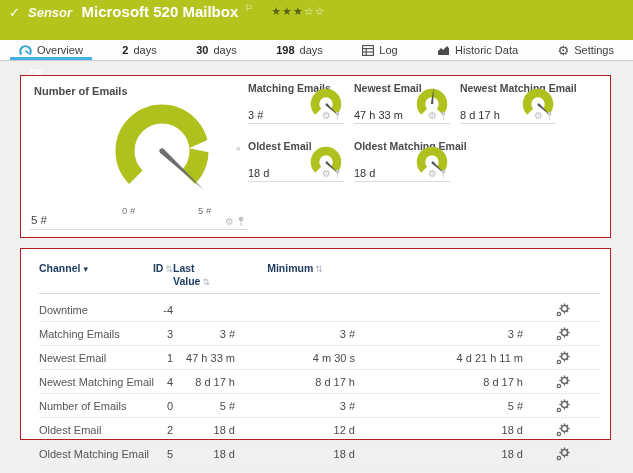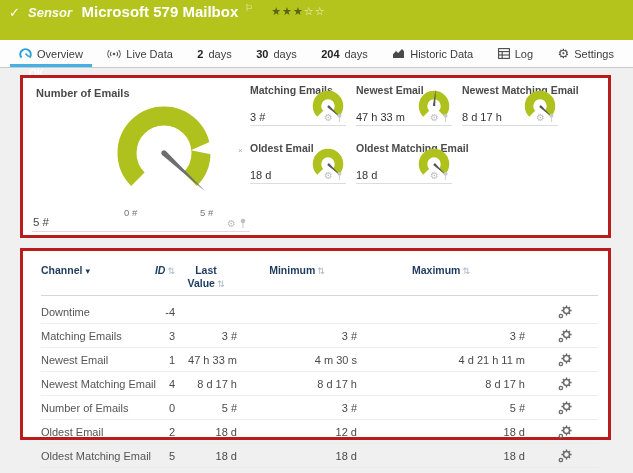--- a/index.html
+++ b/index.html
@@ -81,7 +81,7 @@
     <span class="hdr-check">✓</span>
     <div class="hdr-row">
       <span class="hdr-kind">Sensor</span>
-      <span class="hdr-title">Microsoft 579 Mailbox</span>
+      <span class="hdr-title">Microsoft 520 Mailbox</span>
       <span class="hdr-flag">⚐</span>
       <span class="hdr-stars"><span class="stars-filled">★★★</span><span class="stars-empty">☆☆</span></span>
     </div>

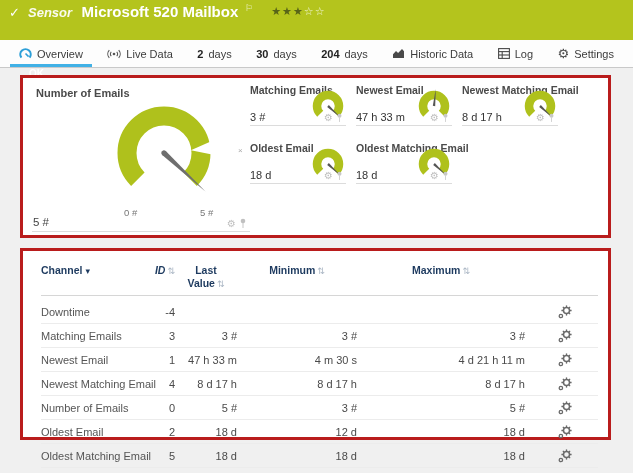--- a/index.html
+++ b/index.html
@@ -20,7 +20,7 @@
   .hdr-status { position:absolute; left:29px; top:23px; font-size:10px; font-weight:bold; color:#fff;margin-top:45px; }
 
   
-  .tabbar { position:absolute; left:0; top:40px; width:633px; height:28px; background:#fdfdfd;
+  .tabbar { position:absolute; left:0; top:40px; width:633px; height:21px; background:#fdfdfd;
             border-bottom:1px solid #c9c9c9; display:flex; justify-content:space-between;
             align-items:stretch; padding:0 14px; }
   .tab { position:relative; display:flex; align-items:center; gap:5px; padding:0 5px;

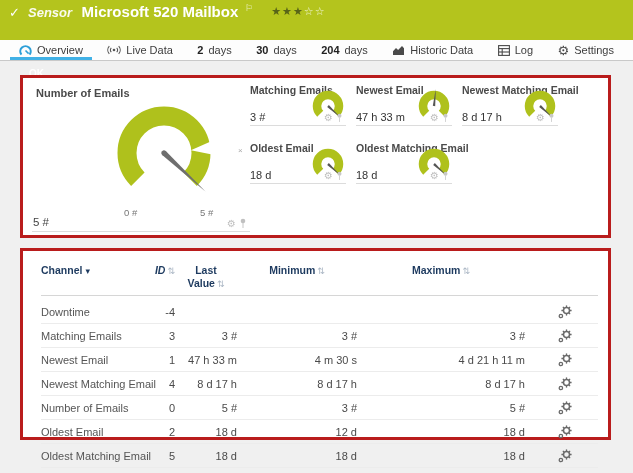--- a/index.html
+++ b/index.html
@@ -95,13 +95,6 @@
         <line x1="6.5" y1="6.5" x2="9.6" y2="9.6" stroke="#2d9fd8" stroke-width="1.6"></line>
       </svg>
       <span>Overview</span>
-    </div>
-    <div class="tab">
-      <svg width="14" height="12" viewBox="0 0 14 12">
-        <path d="M4.3 3.8 a3.1 3.1 0 0 0 0 4.4 M2.3 2.1 a5.8 5.8 0 0 0 0 7.8 M9.7 3.8 a3.1 3.1 0 0 1 0 4.4 M11.7 2.1 a5.8 5.8 0 0 1 0 7.8" stroke="#555" stroke-width="1.1" fill="none"></path>
-        <circle cx="7" cy="6" r="1.3" fill="#555"></circle>
-      </svg>
-      <span>Live Data</span>
     </div>
     <div class="tab">
       <span class="b">2</span>

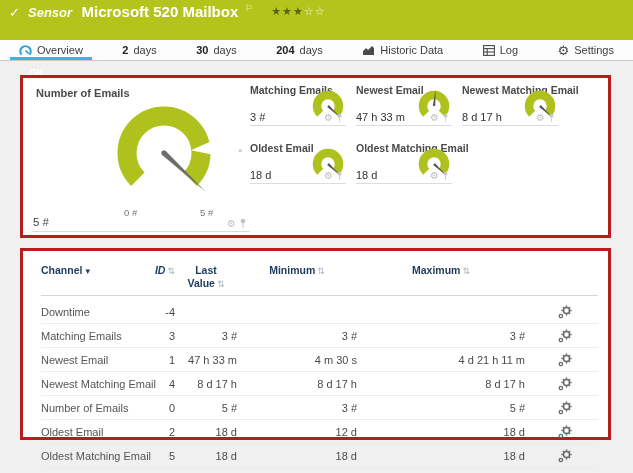--- a/index.html
+++ b/index.html
@@ -105,7 +105,7 @@
       <span>days</span>
     </div>
     <div class="tab">
-      <span class="b">204</span>
+      <span class="b">198</span>
       <span>days</span>
     </div>
     <div class="tab">

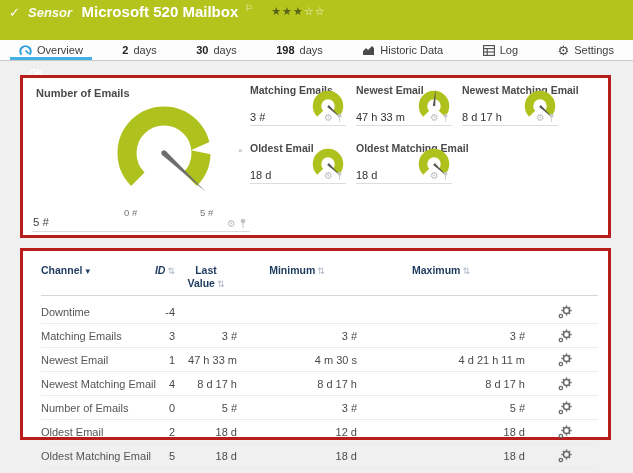--- a/index.html
+++ b/index.html
@@ -109,12 +109,6 @@
       <span>days</span>
     </div>
     <div class="tab">
-      <svg width="13" height="11" viewBox="0 0 13 11">
-        <path d="M1 10 V6.2 L4 3 l2.1 2.1 L10 1 l2 2.2 V10 z" fill="#4a4a4a"></path>
-      </svg>
-      <span>Historic Data</span>
-    </div>
-    <div class="tab">
       <svg width="12" height="11" viewBox="0 0 12 11">
         <rect x="0.6" y="0.6" width="10.8" height="9.8" fill="none" stroke="#4a4a4a" stroke-width="1.1"></rect>
         <line x1="0.6" y1="3.6" x2="11.4" y2="3.6" stroke="#4a4a4a" stroke-width="1.1"></line>
@@ -122,6 +116,12 @@
         <line x1="4.2" y1="3.6" x2="4.2" y2="10.4" stroke="#4a4a4a" stroke-width="1.1"></line>
       </svg>
       <span>Log</span>
+    </div>
+    <div class="tab">
+      <svg width="13" height="11" viewBox="0 0 13 11">
+        <path d="M1 10 V6.2 L4 3 l2.1 2.1 L10 1 l2 2.2 V10 z" fill="#4a4a4a"></path>
+      </svg>
+      <span>Historic Data</span>
     </div>
     <div class="tab">
       <span class="gear-char">⚙</span>

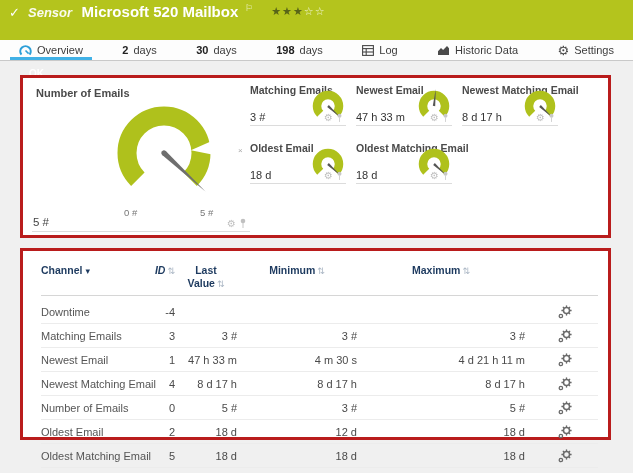--- a/index.html
+++ b/index.html
@@ -31,7 +31,7 @@
   .gear-char { font-size:13px; color:#4a4a4a; line-height:1; }
 
   
-  .panel { position:absolute; background:#fff; border:3px solid #b91c1c; }
+  .panel { position:absolute; background:#fff; border:1px solid #b91c1c; }
   .gauges-panel { left:20px; top:75px; width:591px; height:163px; }
   .table-panel  { left:20px; top:248px; width:591px; height:192px; }
 

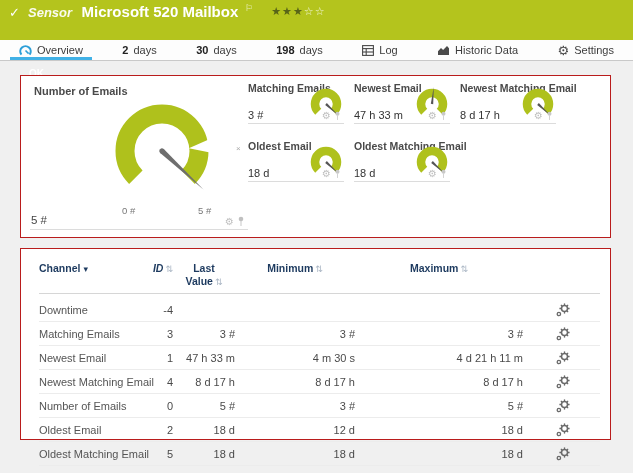--- a/index.html
+++ b/index.html
@@ -59,7 +59,7 @@
   .thead { display:grid; grid-template-columns:112px 22px 62px 120px 168px 1fr;
            margin:13px 10px 0 18px; padding-bottom:5px; border-bottom:1px solid #d6d6d6;
            align-items:start; color:#1d3a5f; font-size:10.5px; font-weight:bold; }
-  .th-id, .th-num { text-align:right;font-style:italic; }
+  .th-id, .th-num { text-align:right; }
   .th-last { text-align:center; line-height:1.25; }
   .th-min, .th-max { text-align:center; }
   .sort-ico { color:#aab6c4; font-size:9px; font-weight:normal; margin-left:2px; }

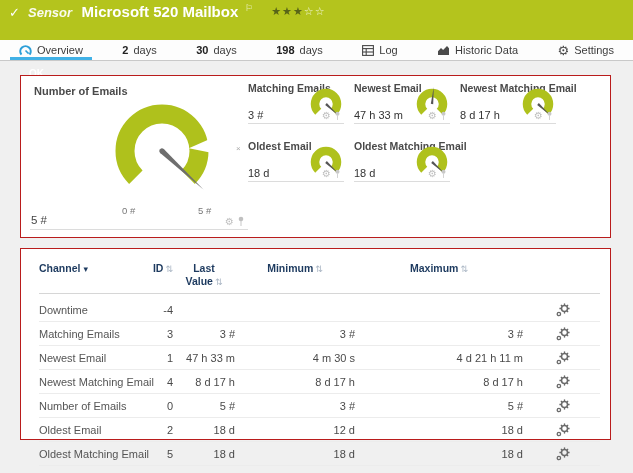--- a/index.html
+++ b/index.html
@@ -60,7 +60,7 @@
            margin:13px 10px 0 18px; padding-bottom:5px; border-bottom:1px solid #d6d6d6;
            align-items:start; color:#1d3a5f; font-size:10.5px; font-weight:bold; }
   .th-id, .th-num { text-align:right; }
-  .th-last { text-align:center; line-height:1.25; }
+  .th-last { text-align:left; line-height:1.25; }
   .th-min, .th-max { text-align:center; }
   .sort-ico { color:#aab6c4; font-size:9px; font-weight:normal; margin-left:2px; }
   .filter-ico { font-size:9px; margin-left:3px; }

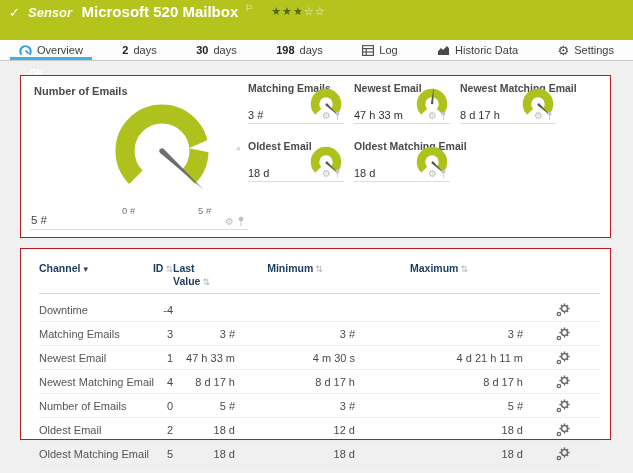--- a/index.html
+++ b/index.html
@@ -267,9 +267,6 @@
       <div class="th-min">
         <span>Minimum</span><span class="sort-ico">⇅</span>
       </div>
-      <div class="th-max">
-        <span>Maximum</span><span class="sort-ico">⇅</span>
-      </div>
       <div></div>
     </div>
 

